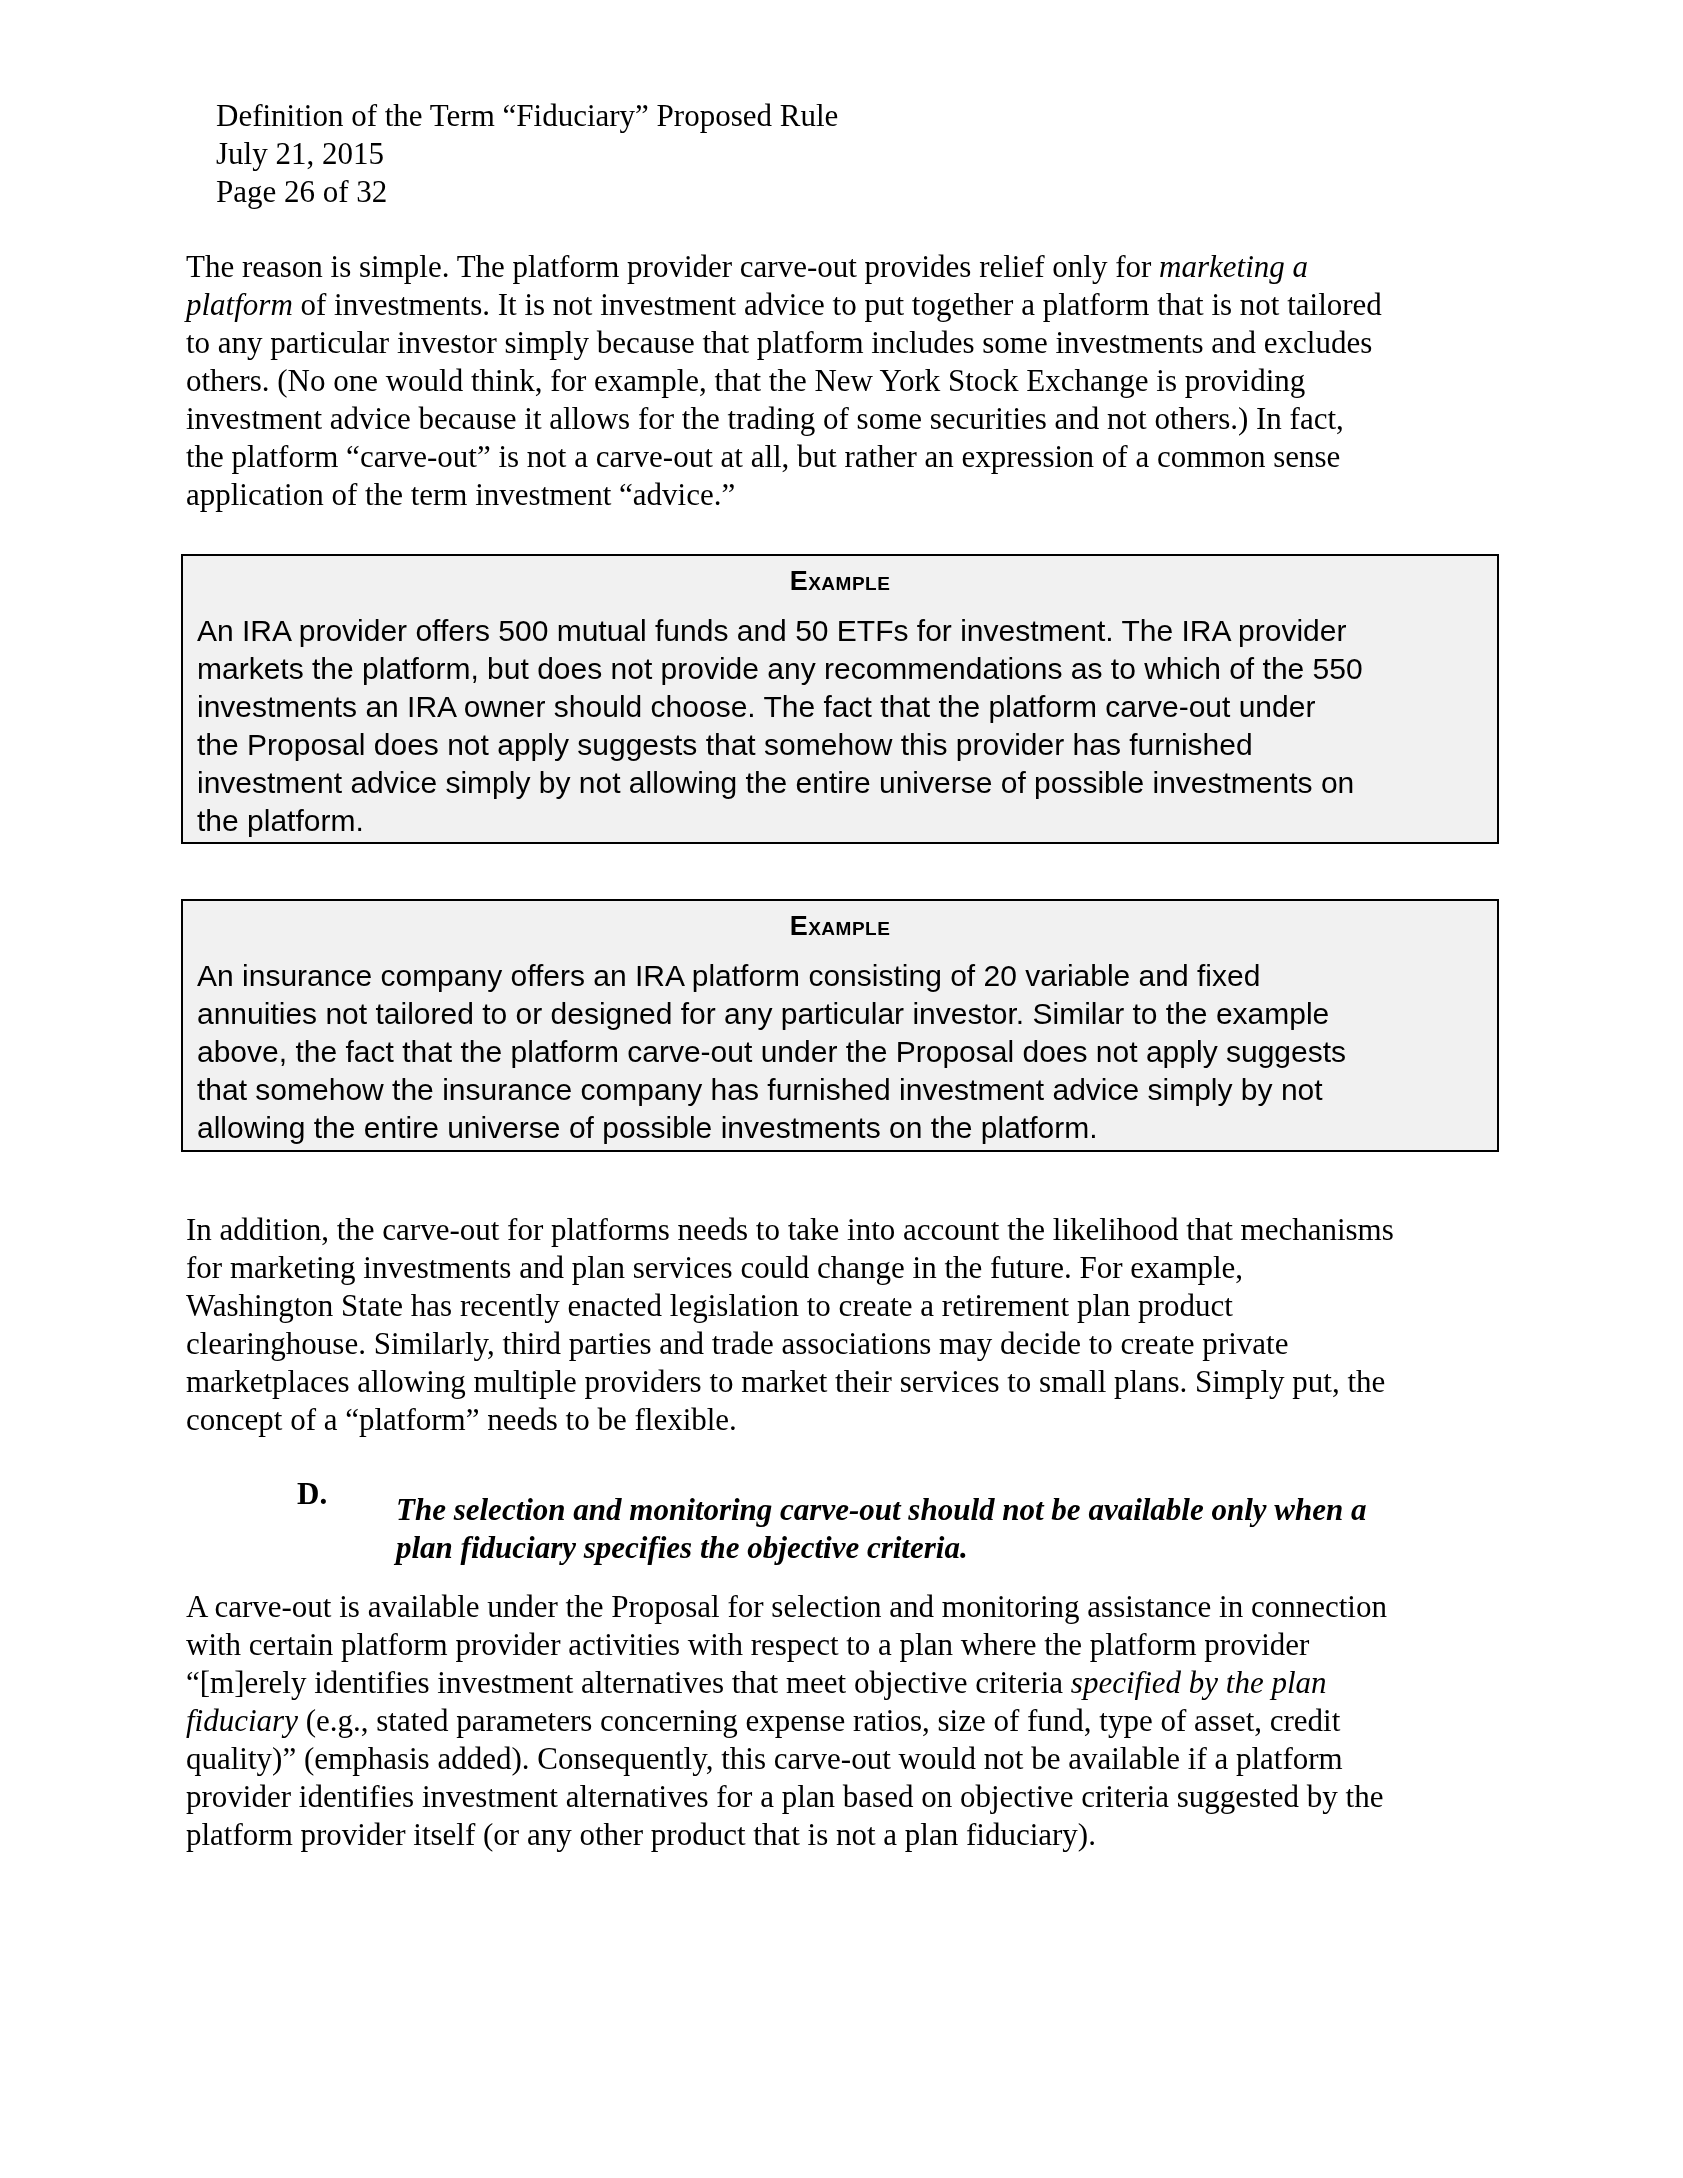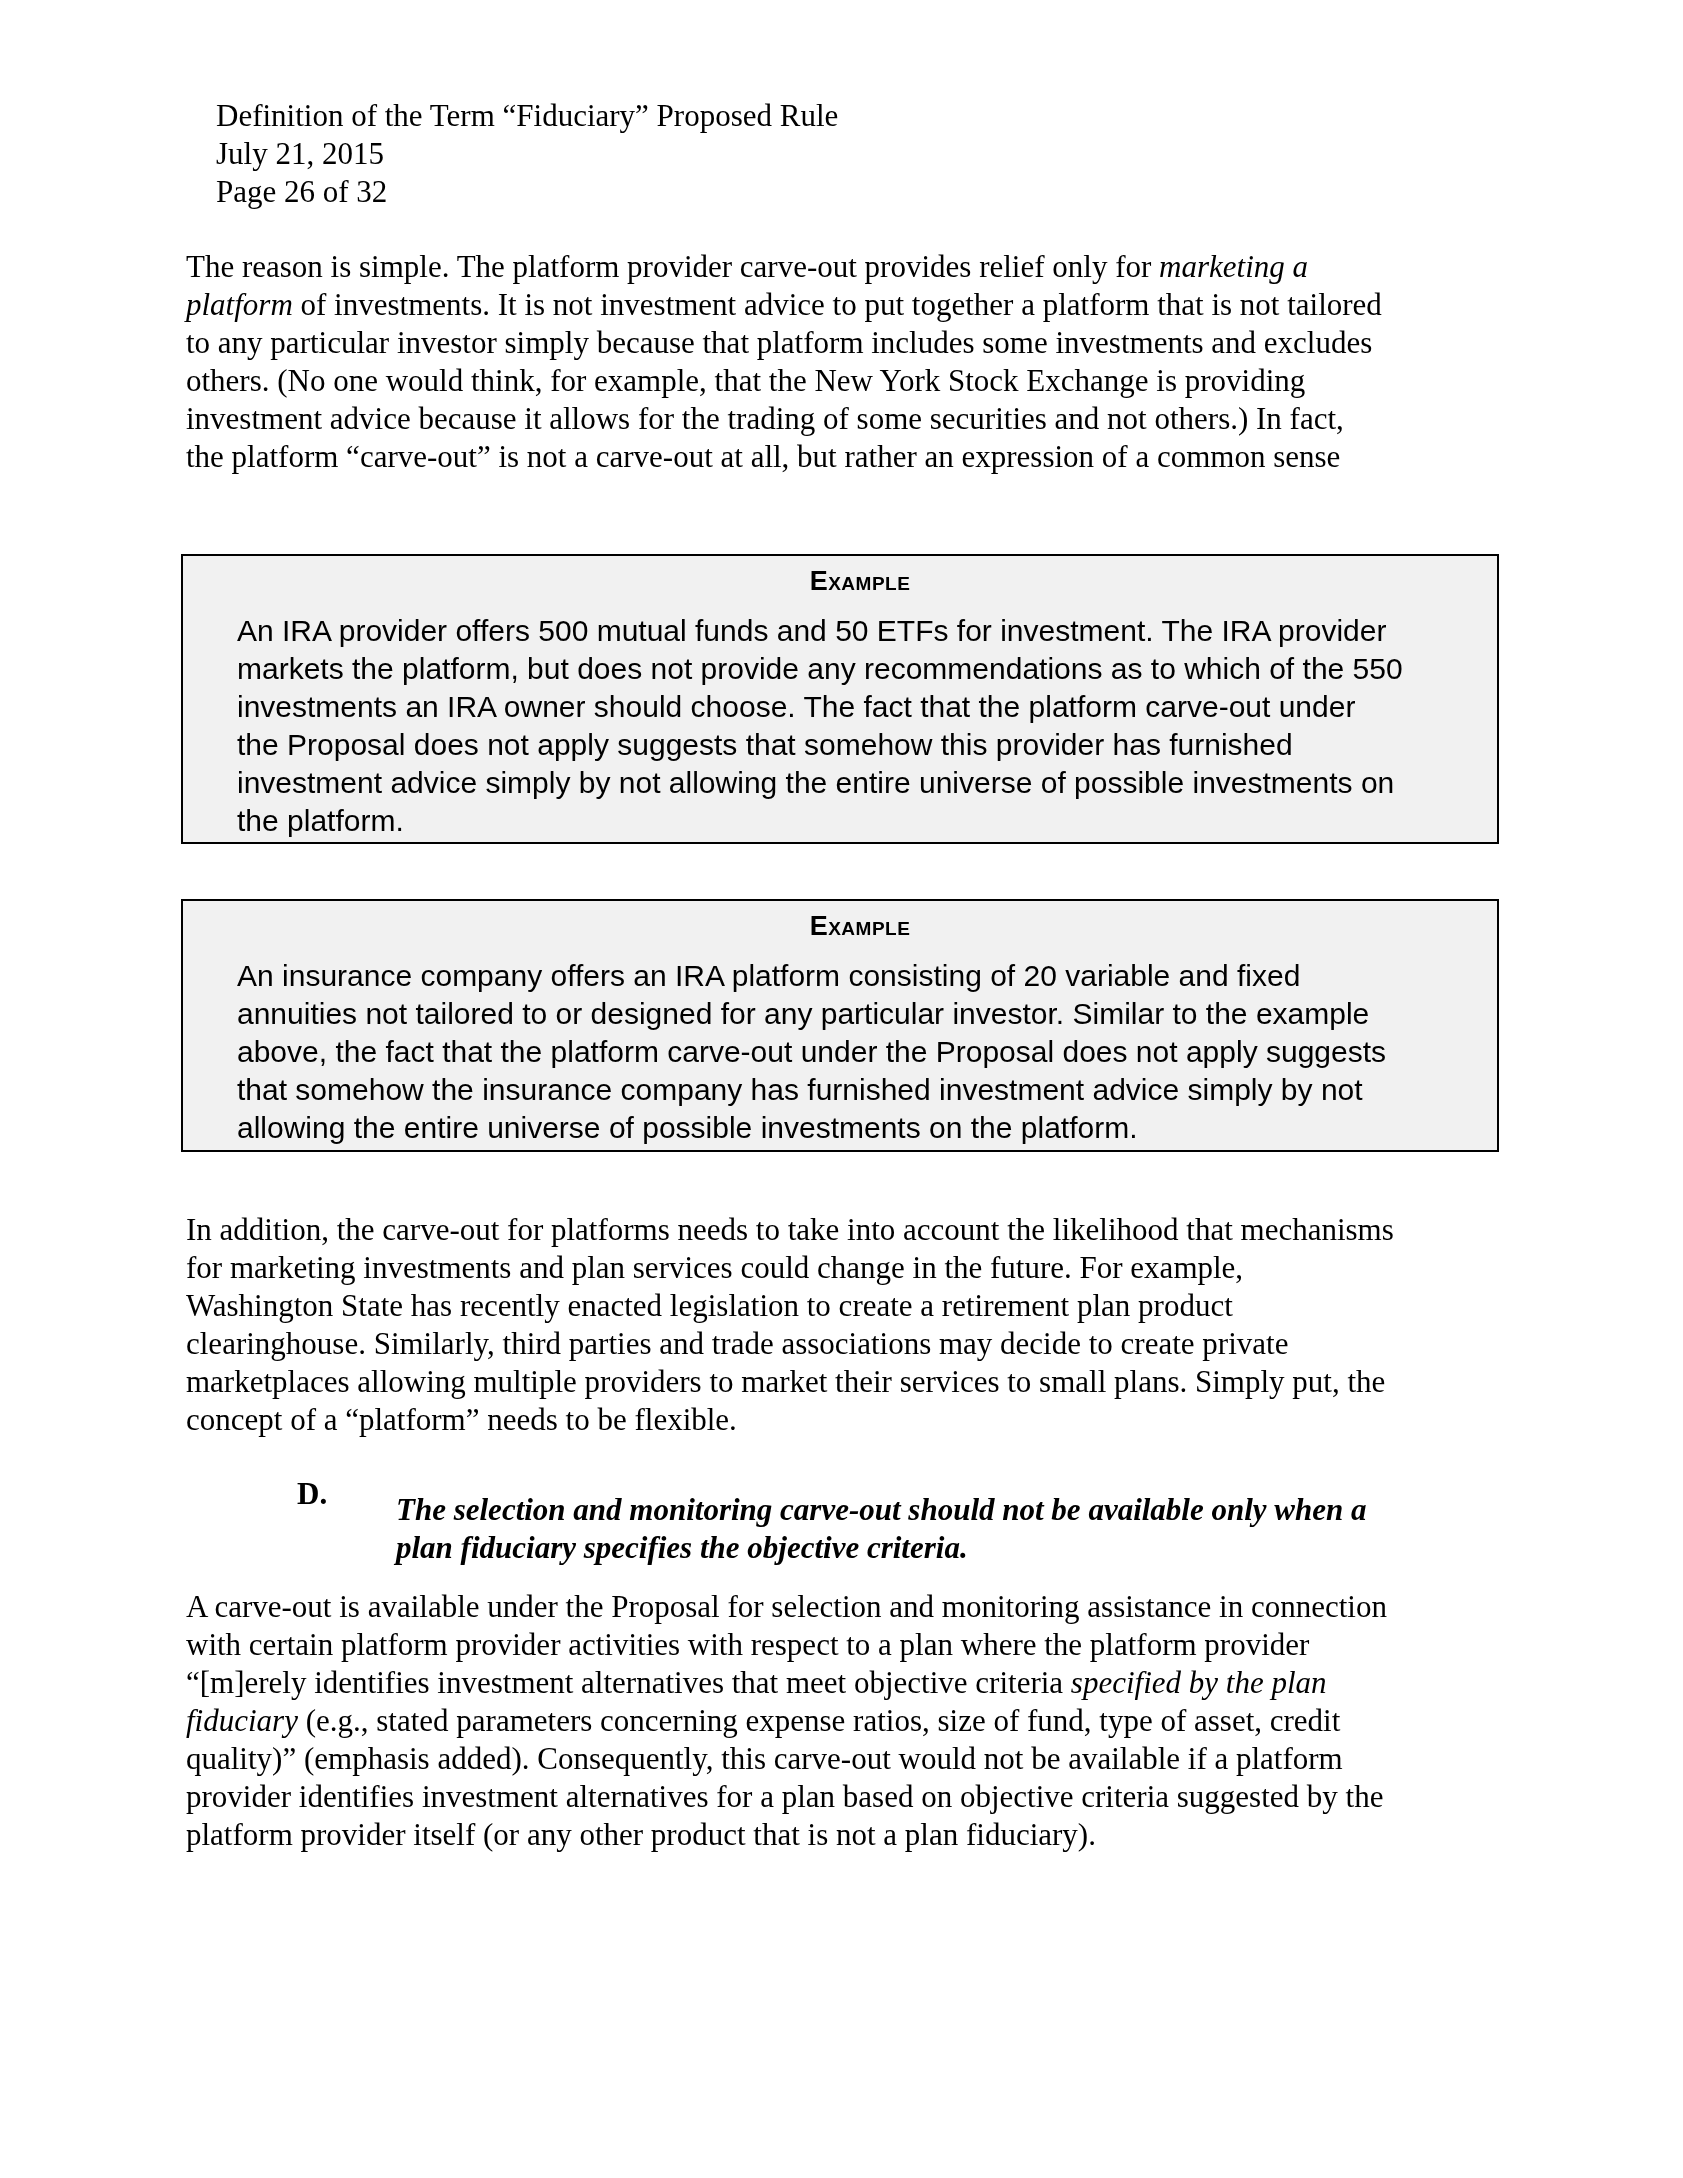--- a/index.html
+++ b/index.html
@@ -35,6 +35,7 @@
   <span class="ln">others.  (No one would think, for example, that the New York Stock Exchange is providing</span>
   <span class="ln">investment advice because it allows for the trading of some securities and not others.)  In fact,</span>
   <span class="ln">the platform “carve-out” is not a carve-out at all, but rather an expression of a common sense</span>
+  <span class="ln">application of the term investment “advice.”</span>
 </div>
 
 <div class="box sans" style="top:554px; height:290px;">

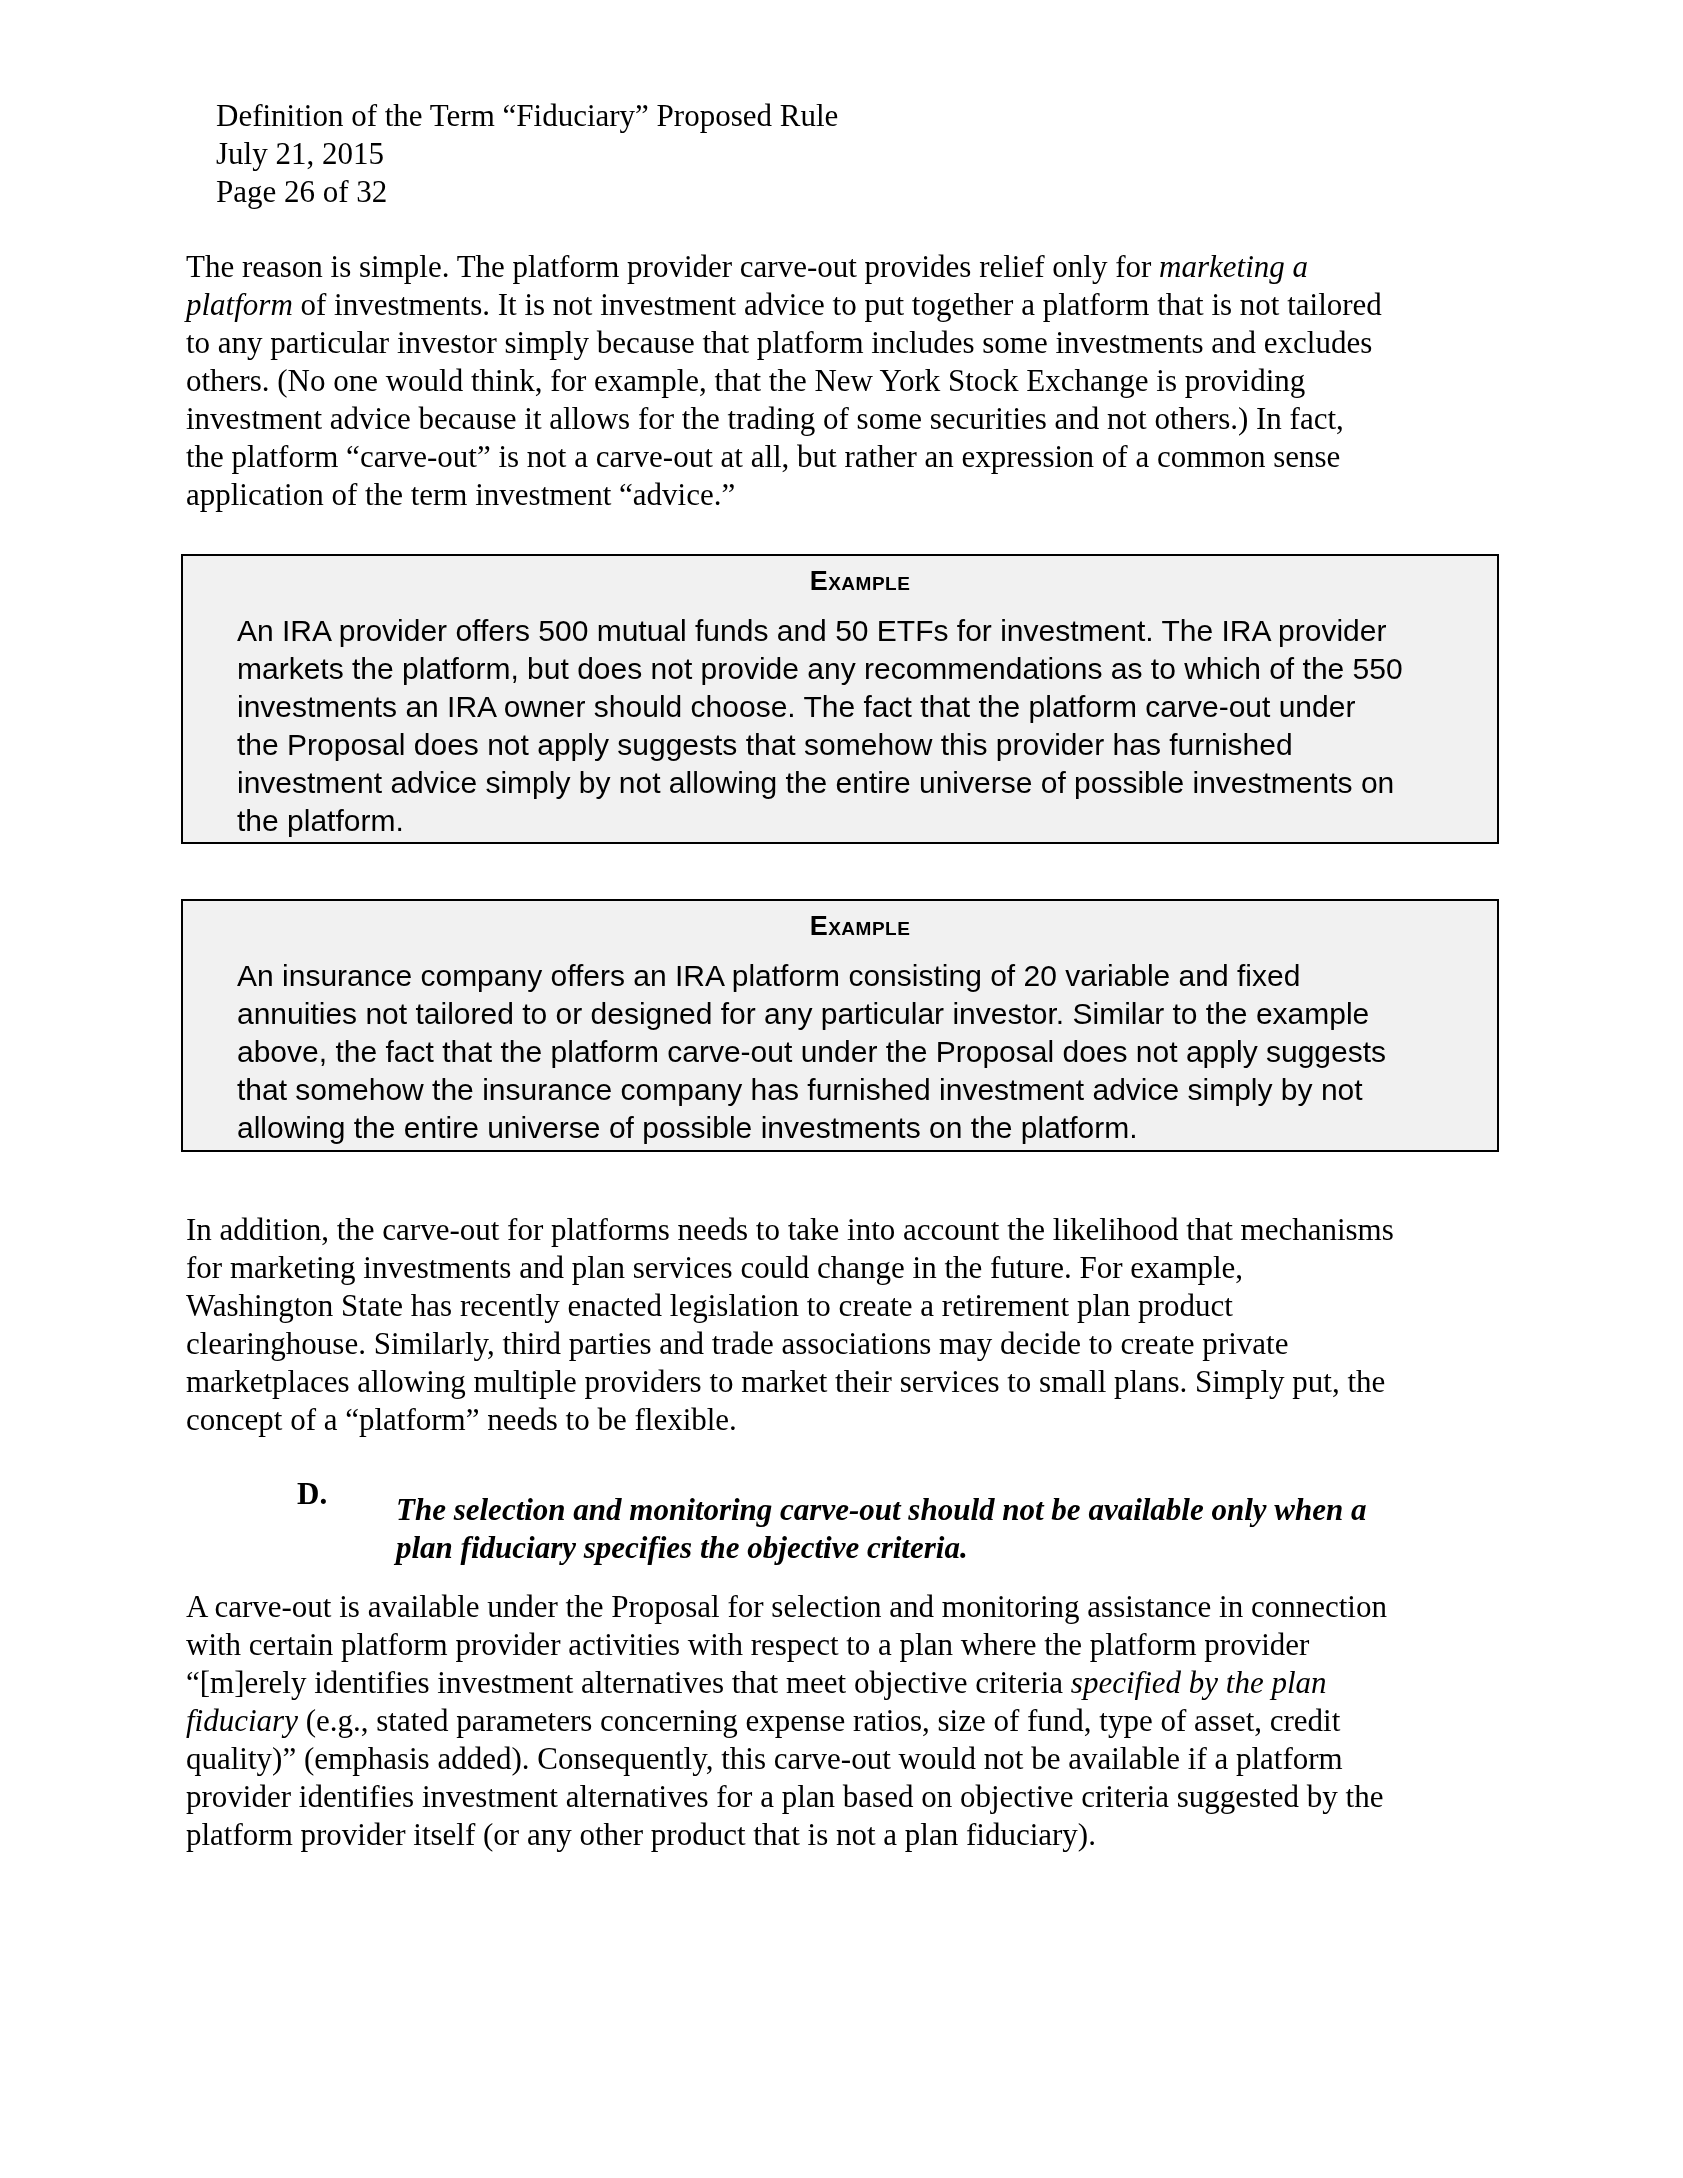--- a/index.html
+++ b/index.html
@@ -10,7 +10,7 @@
     .header div { white-space: nowrap; }
     .para { position: absolute; left: 186px; width: 1307px; font-size: 31px; line-height: 38px; }
     .para .ln { display: block; white-space: nowrap; }
-    .box { position: absolute; left: 181px; width: 1318px; background: #f1f1f1; border: 2px solid #000; box-sizing: border-box; padding-left: 40px; }
+    .box { position: absolute; left: 181px; width: 1318px; background: #f1f1f1; border: 2px solid #000; box-sizing: border-box; }
     .box .title { text-align: center; font-weight: bold; font-size: 27px; line-height: 30px; margin-top: 10px; font-variant: small-caps; letter-spacing: 0.5px; }
     .box .body { padding: 0 14px; font-size: 30px; line-height: 38px; margin-top: 16px; }
     .box .body .ln { display: block; white-space: nowrap; }

